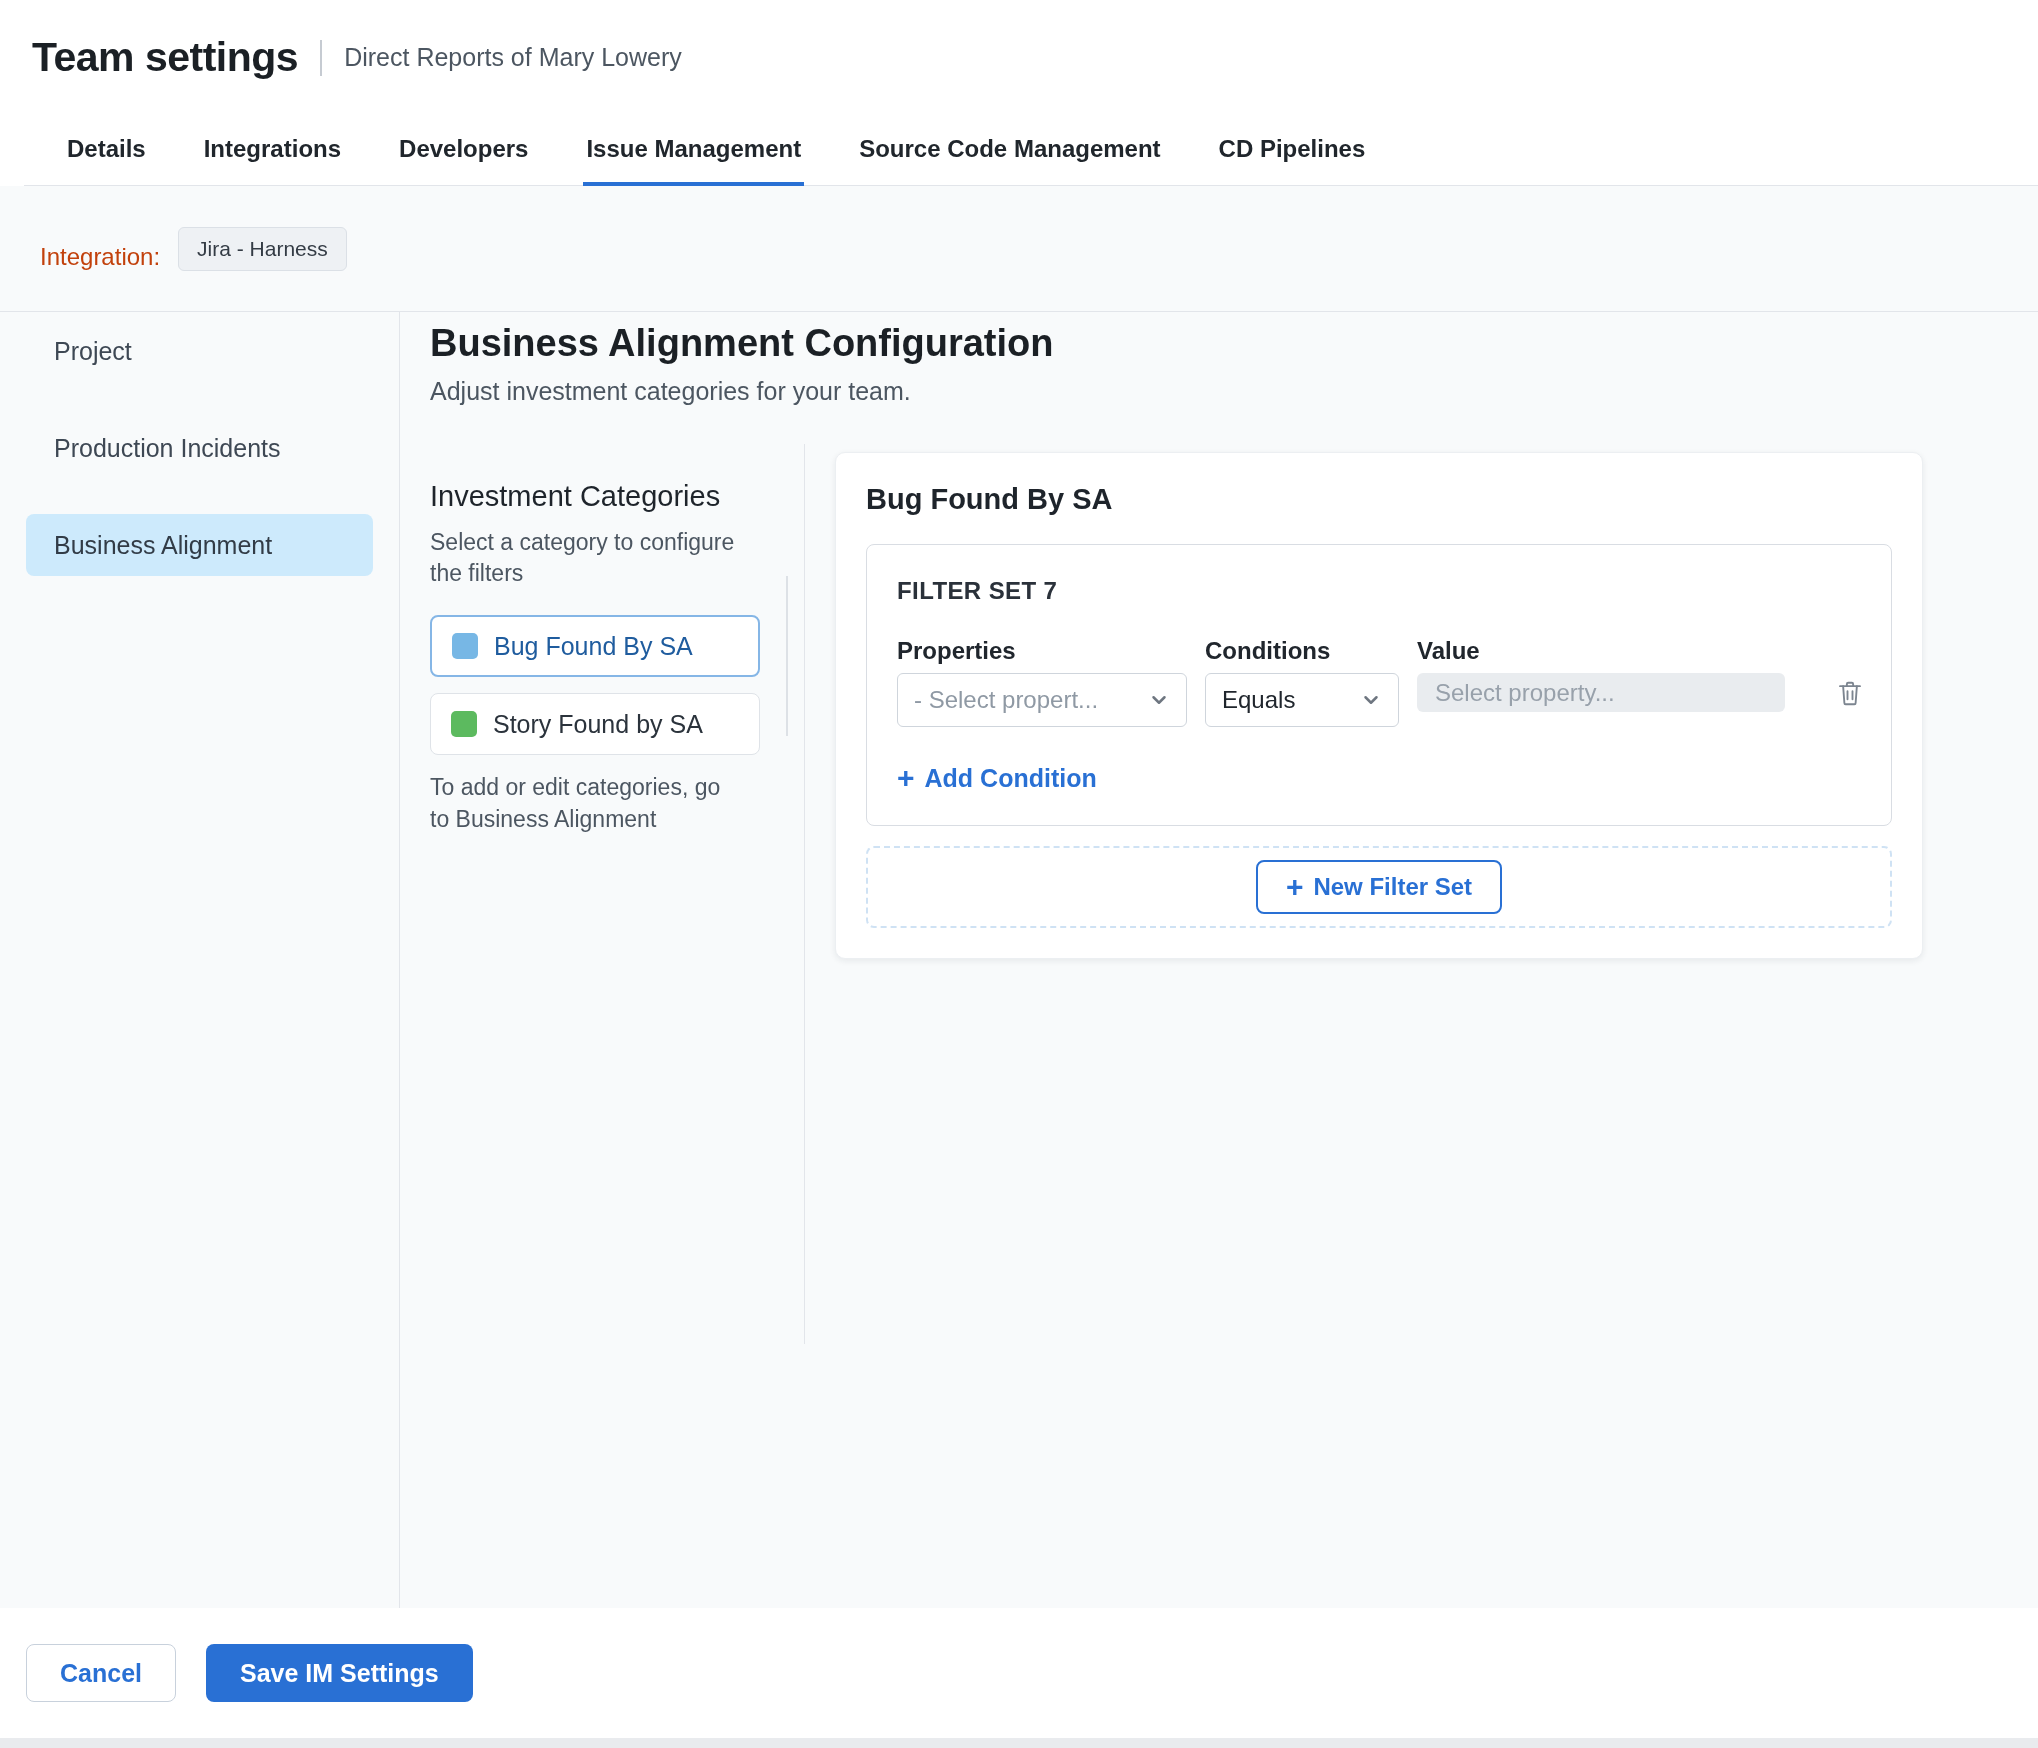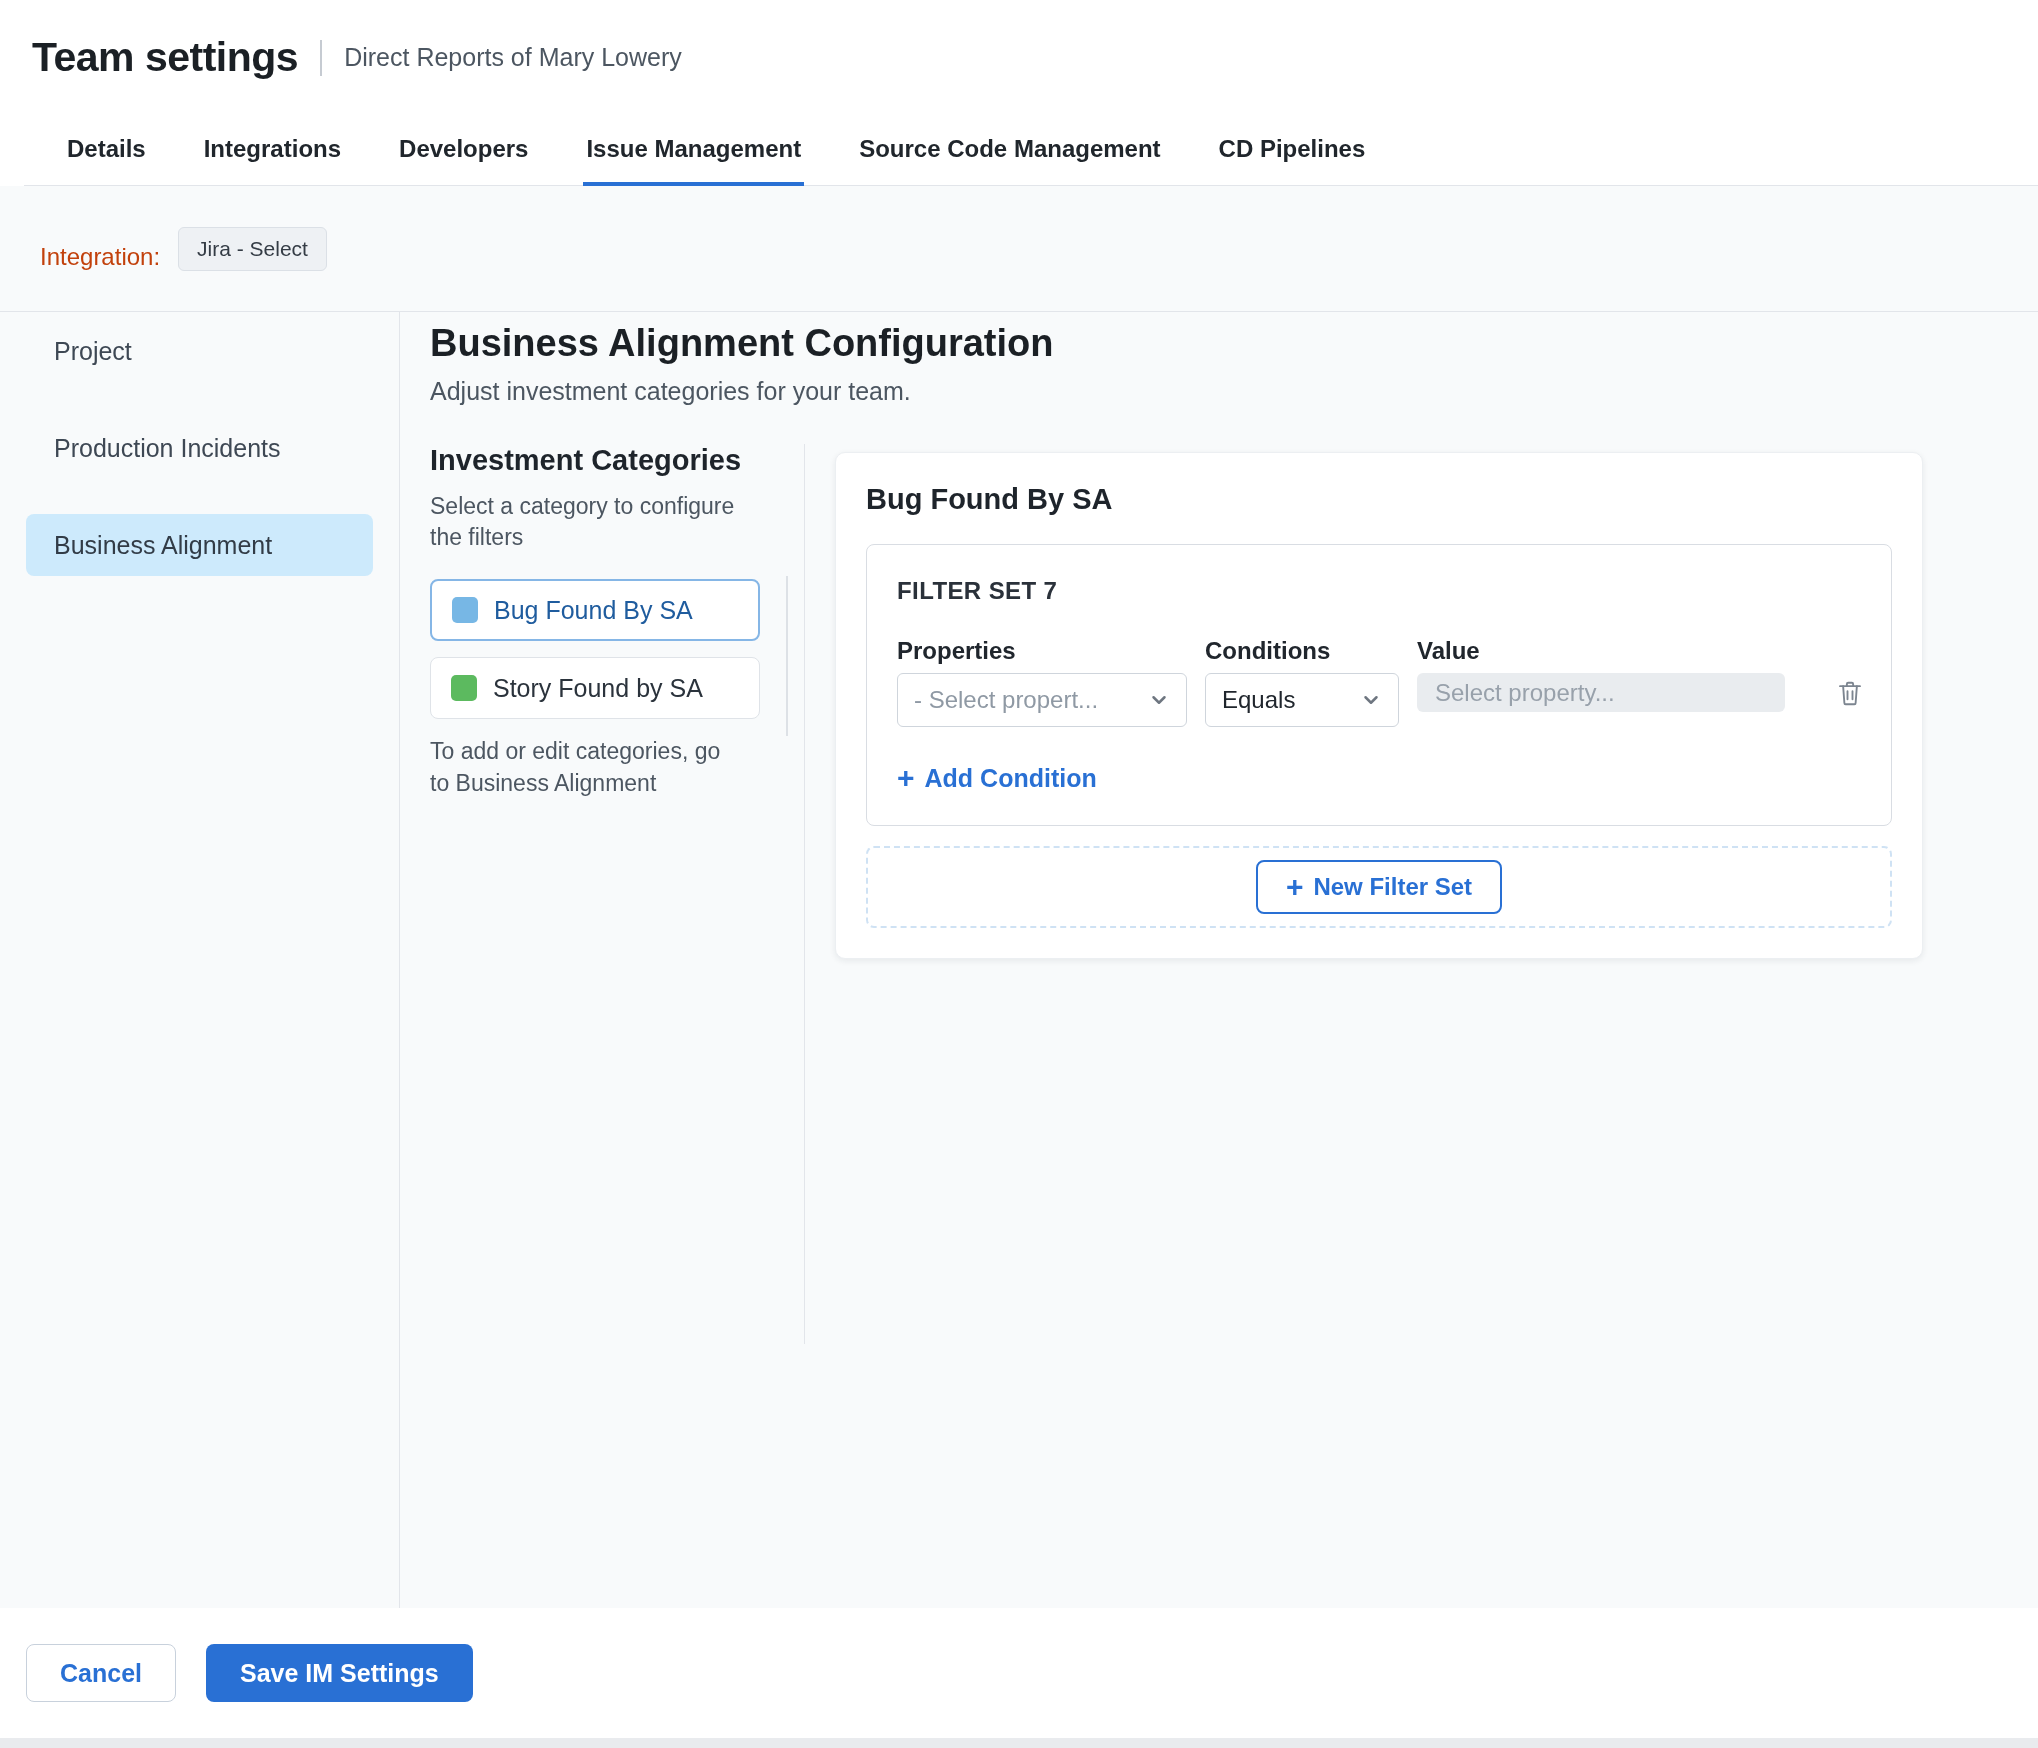--- a/index.html
+++ b/index.html
@@ -125,7 +125,7 @@
 
   <div class="integration-bar">
     <span class="int-label">Integration:</span>
-    <span class="chip">Jira - Select</span>
+    <span class="chip">Jira - Harness</span>
   </div>
 
   <div class="content">

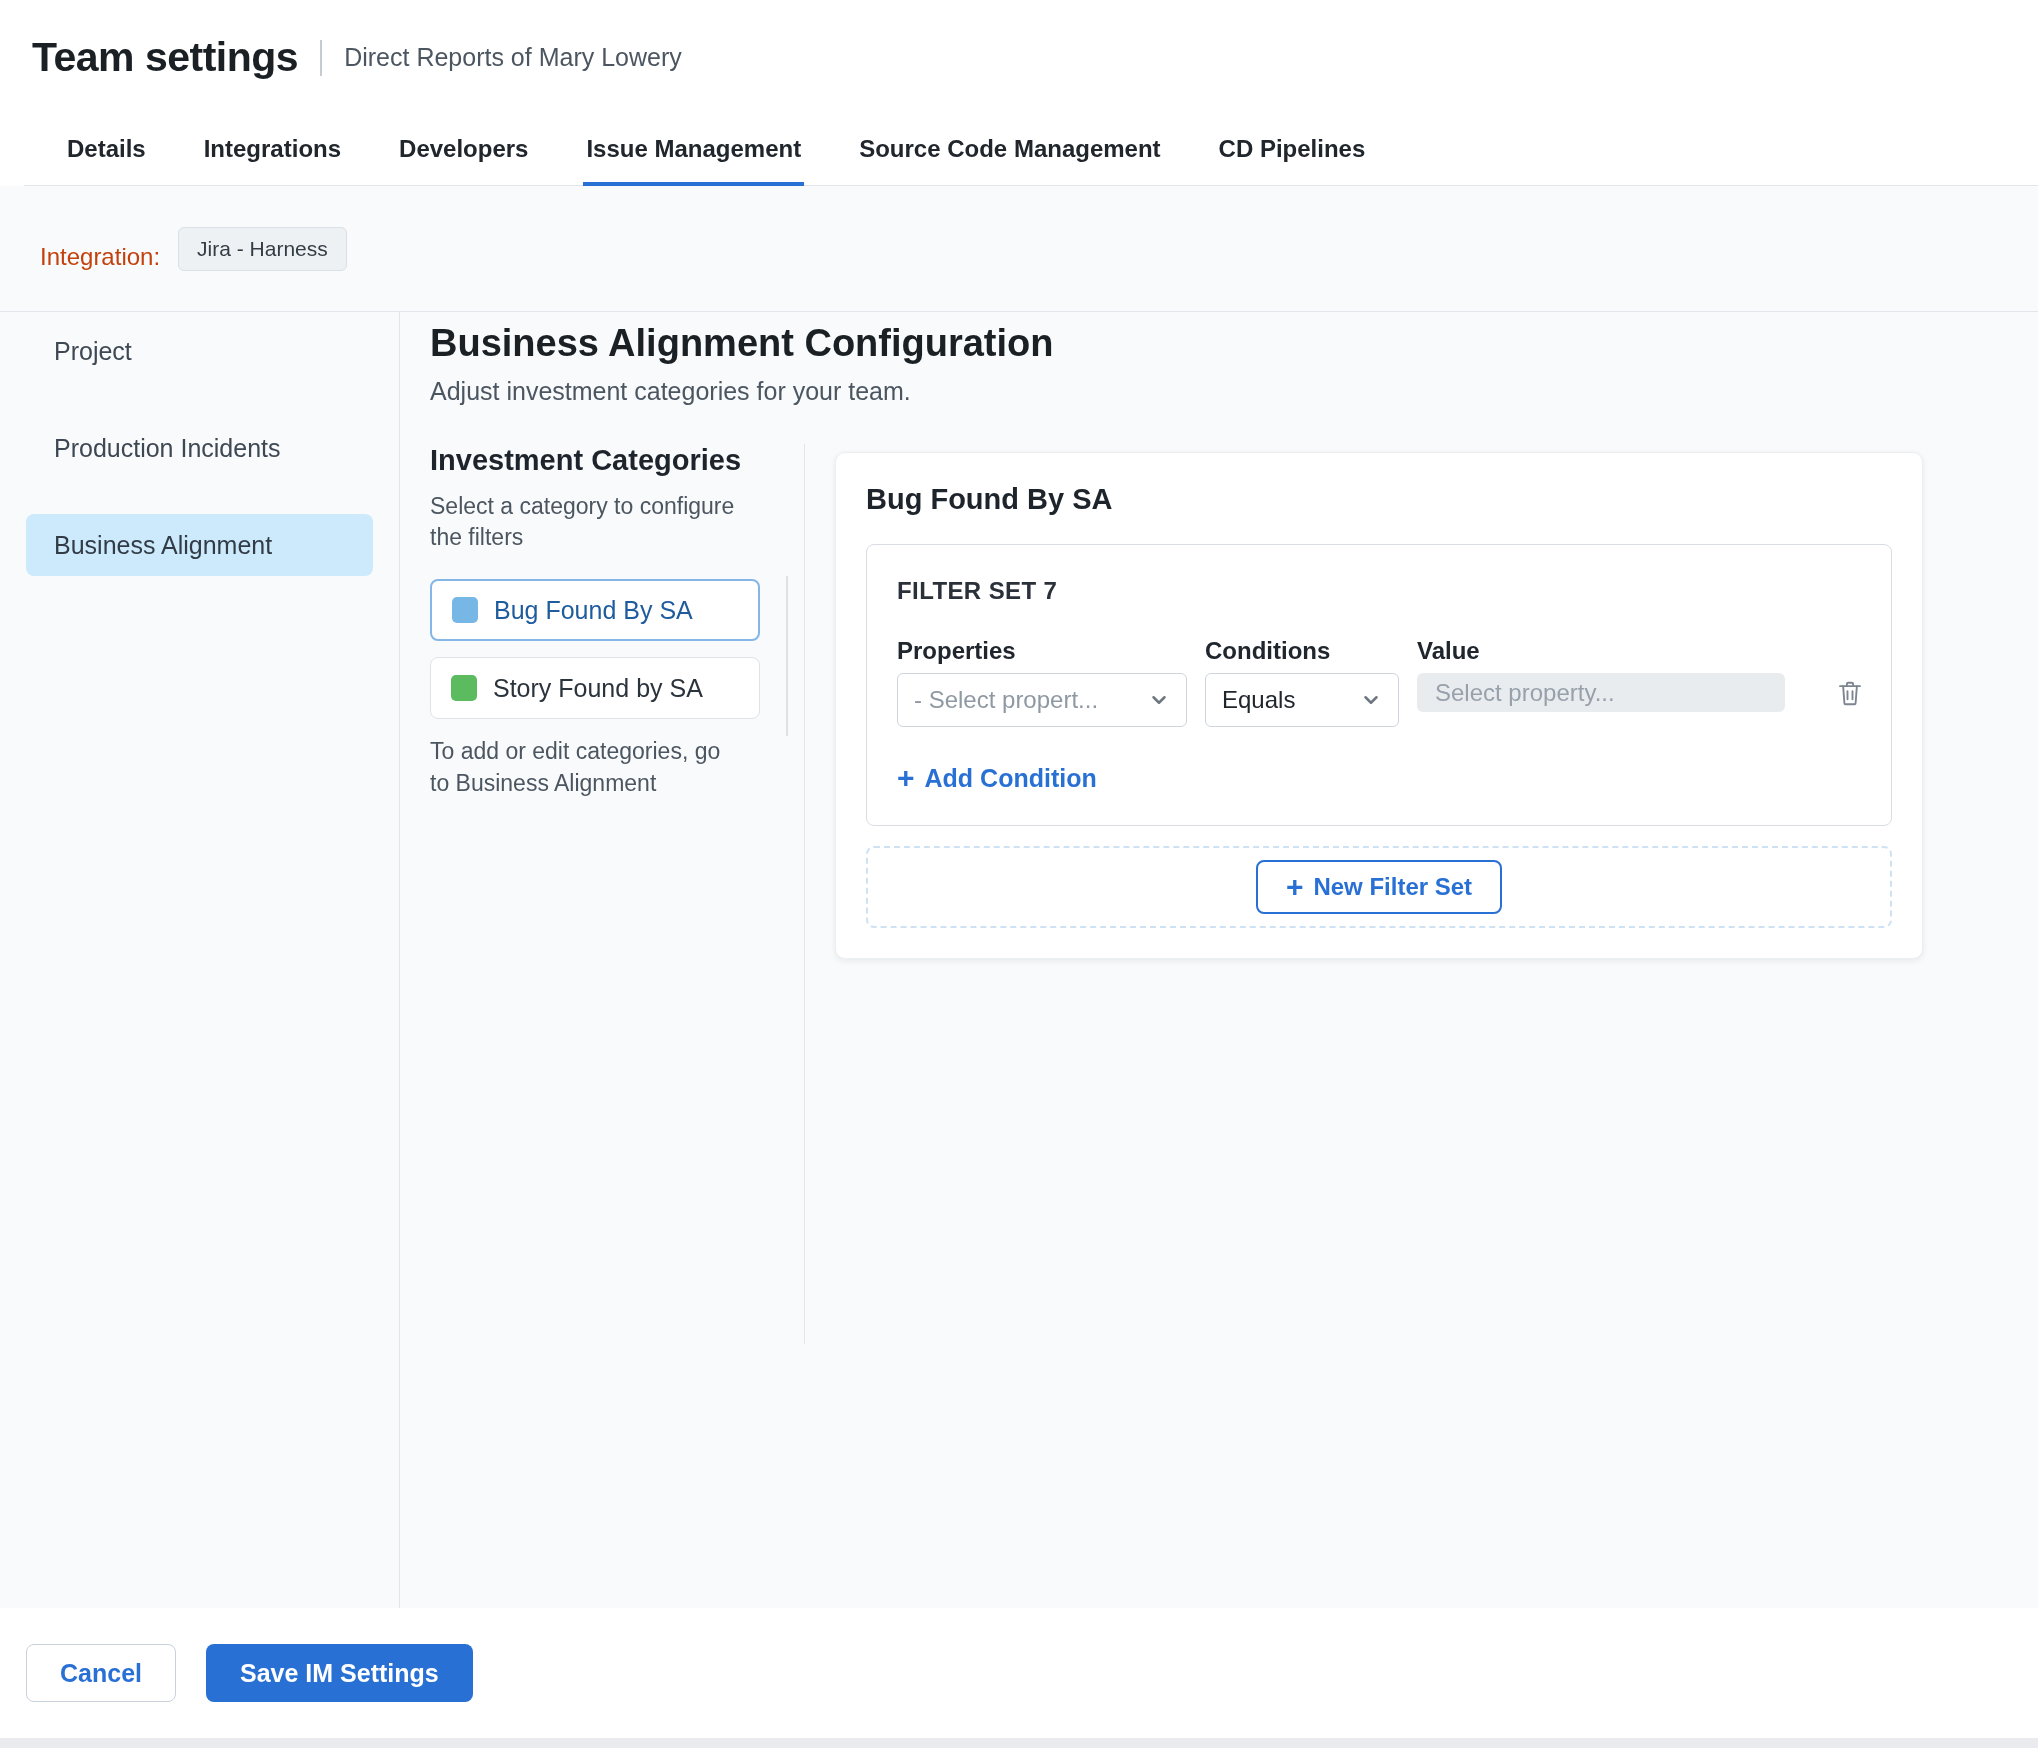--- a/index.html
+++ b/index.html
@@ -48,7 +48,7 @@
   
   .categories { width:375px; flex-shrink:0; border-right:1px solid #e2e5ea;
                 padding-right:28px; position:relative; min-height:900px; }
-  .categories-title { font-size:29px; font-weight:700; color:#1e242b; margin-bottom:14px; }
+  .categories-title { font-size:29px; font-weight:400; color:#1e242b; margin-bottom:14px;margin-top:36px; }
   .hint { font-size:23px; color:#4c5661; line-height:1.35; margin-bottom:26px; max-width:330px; }
   .cat { display:flex; align-items:center; gap:16px; width:330px; height:62px; background:#fff;
          border:1px solid #dfe3e8; border-radius:8px; padding:0 20px; font-size:25px; color:#2b333c;

